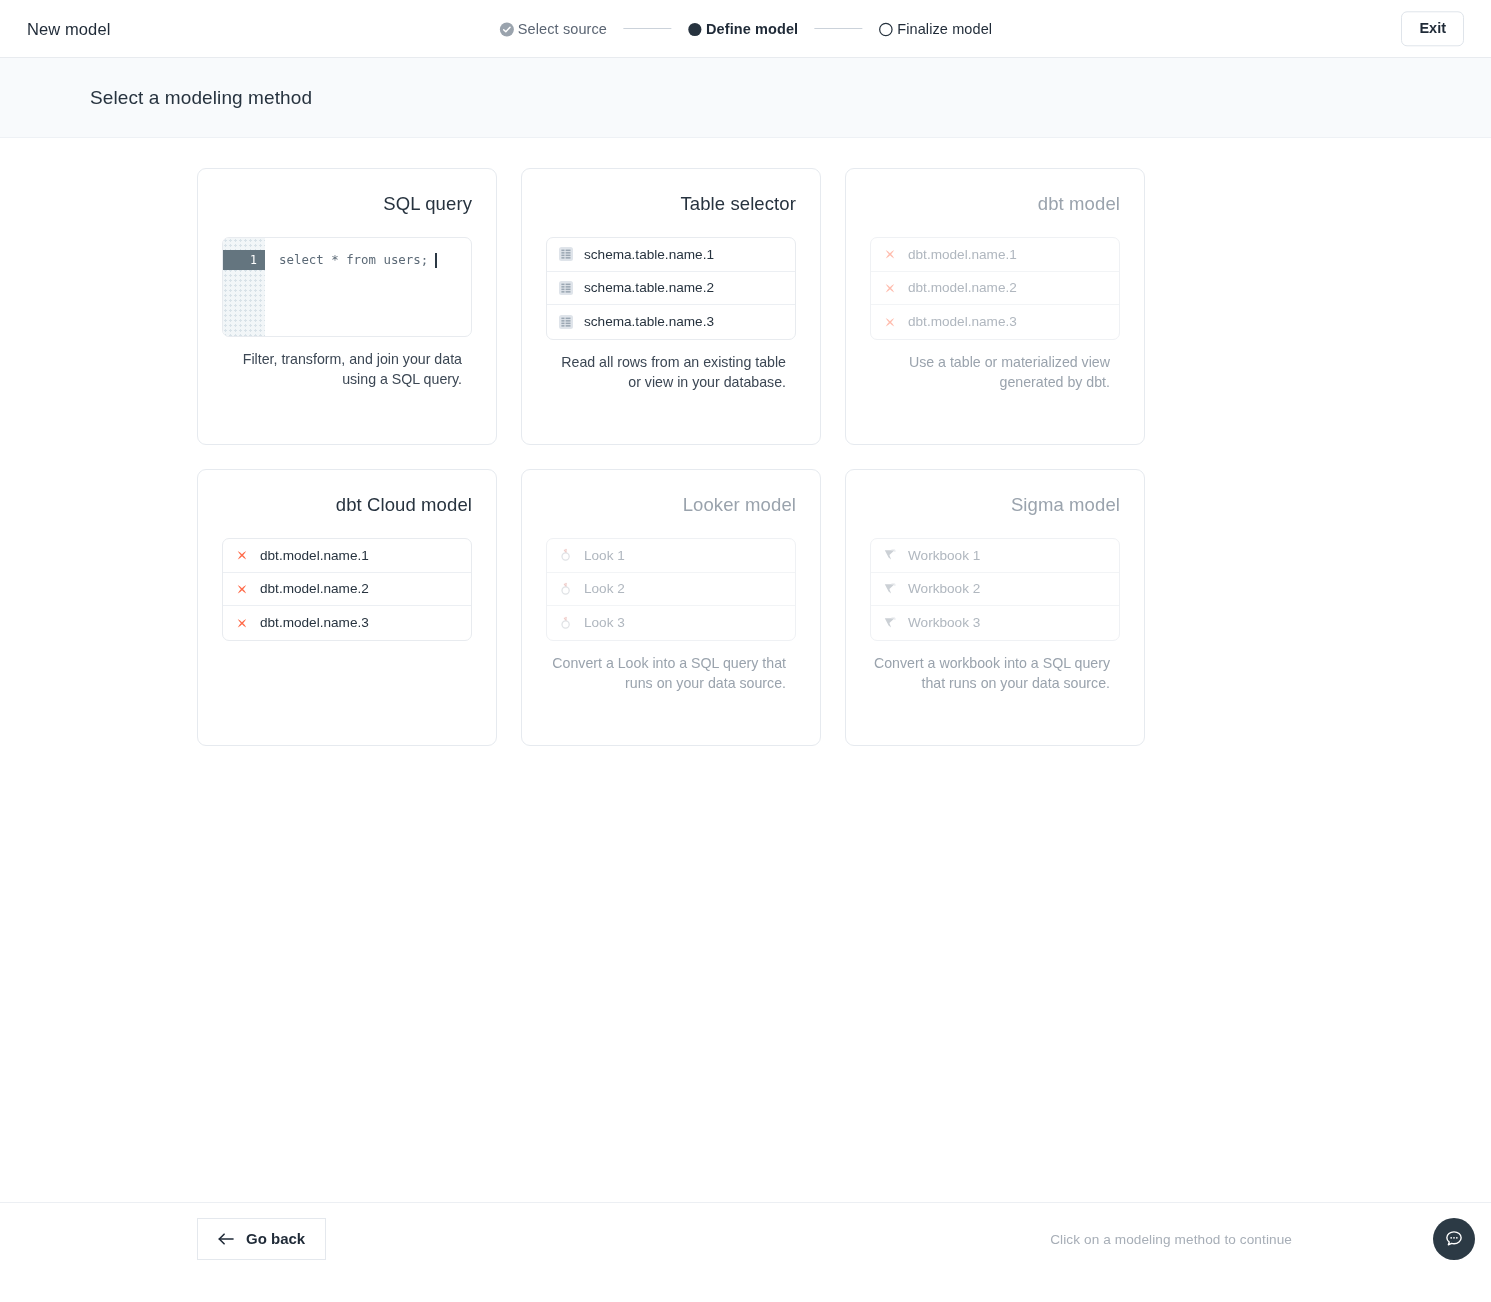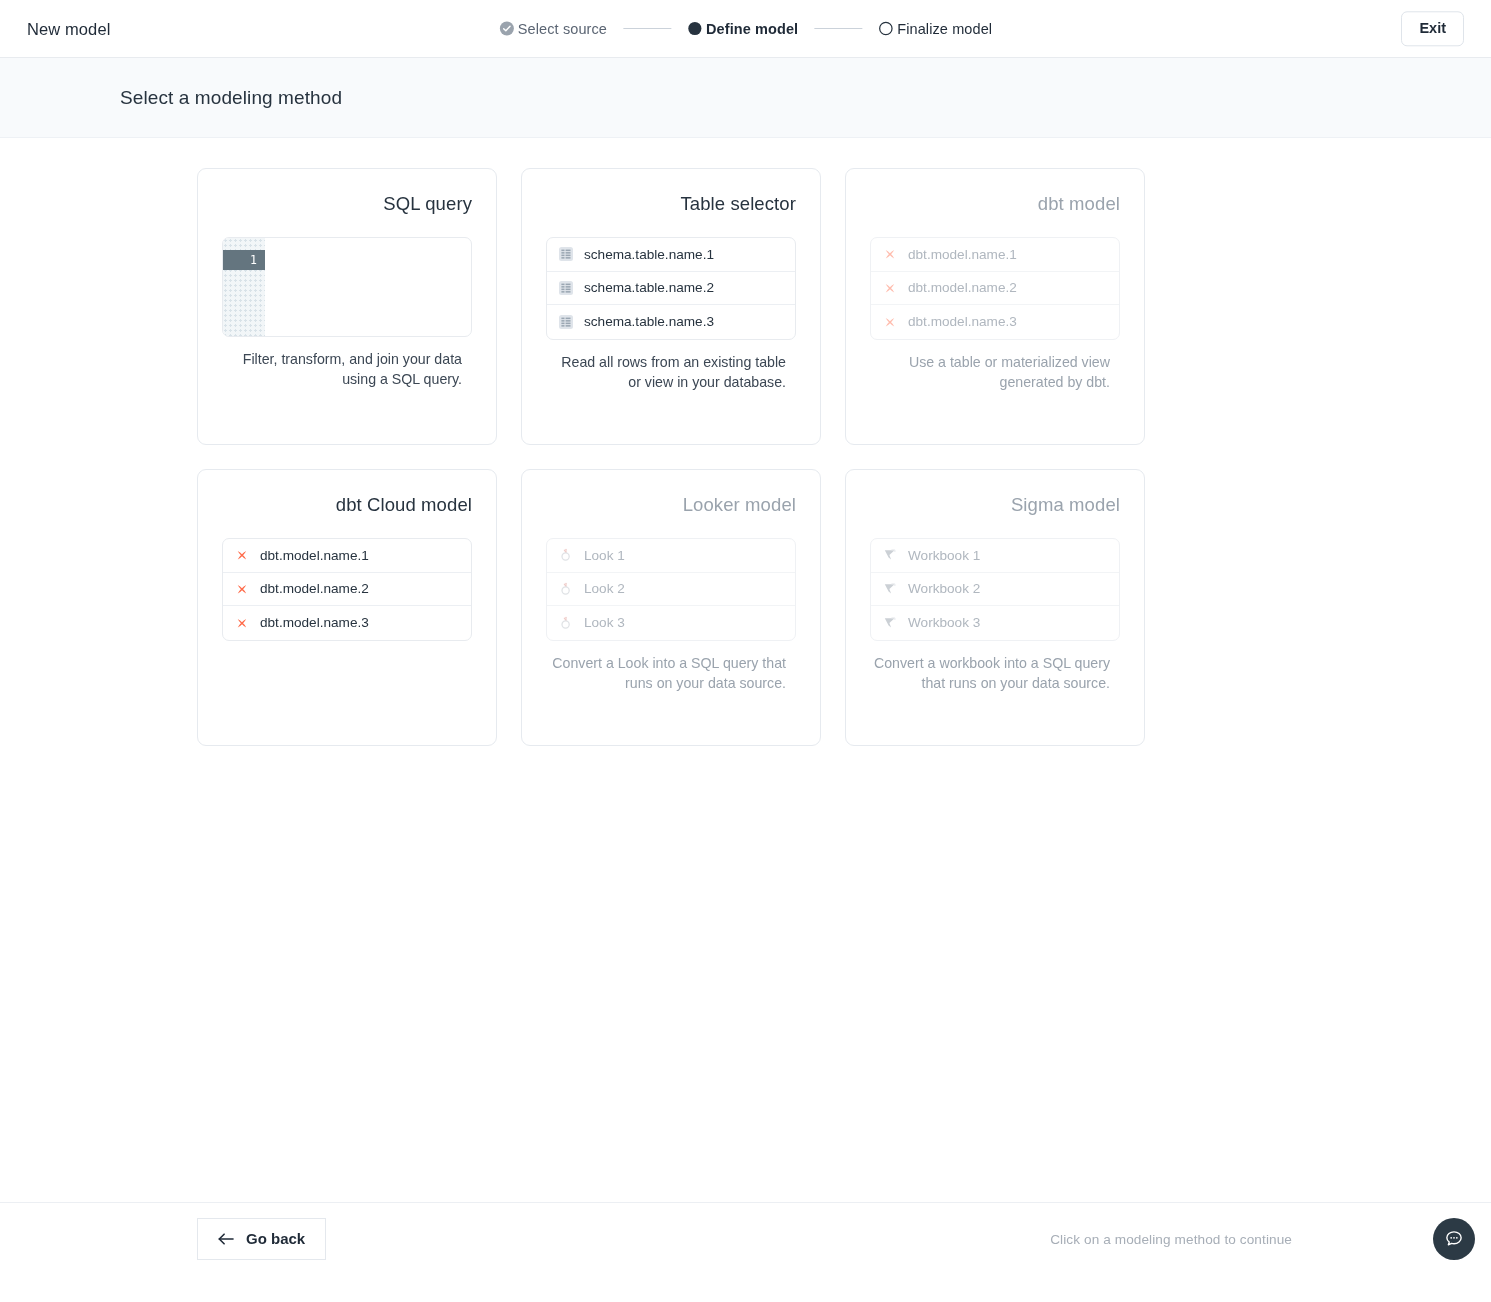--- a/index.html
+++ b/index.html
@@ -58,7 +58,7 @@
 
   .step {
     display: flex;
-    align-items: center;
+    align-items: flex-end;
     gap: 4px;
   }
 

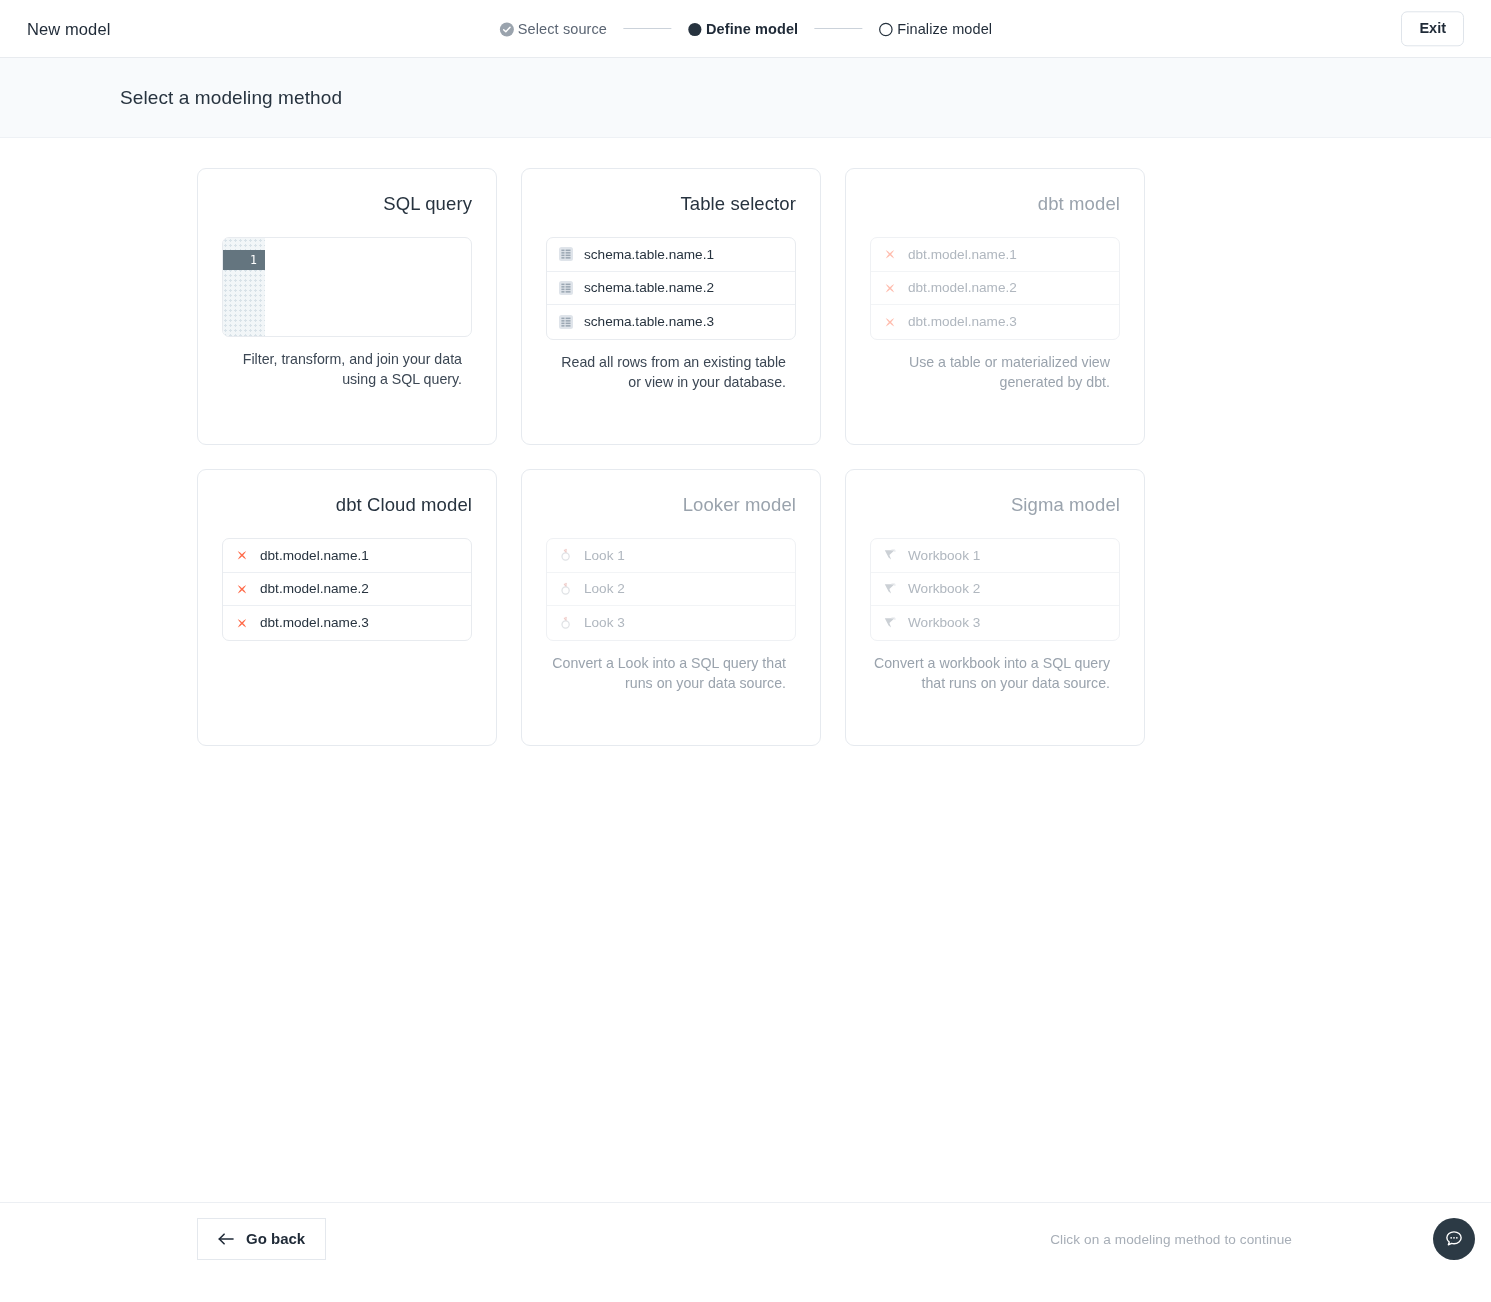--- a/index.html
+++ b/index.html
@@ -108,7 +108,7 @@
     border-bottom: 1px solid #eef1f5;
     display: flex;
     align-items: center;
-    padding-left: 120px;
+    padding-left: 90px;
     text-align: right;
   }
   .subheader-title {

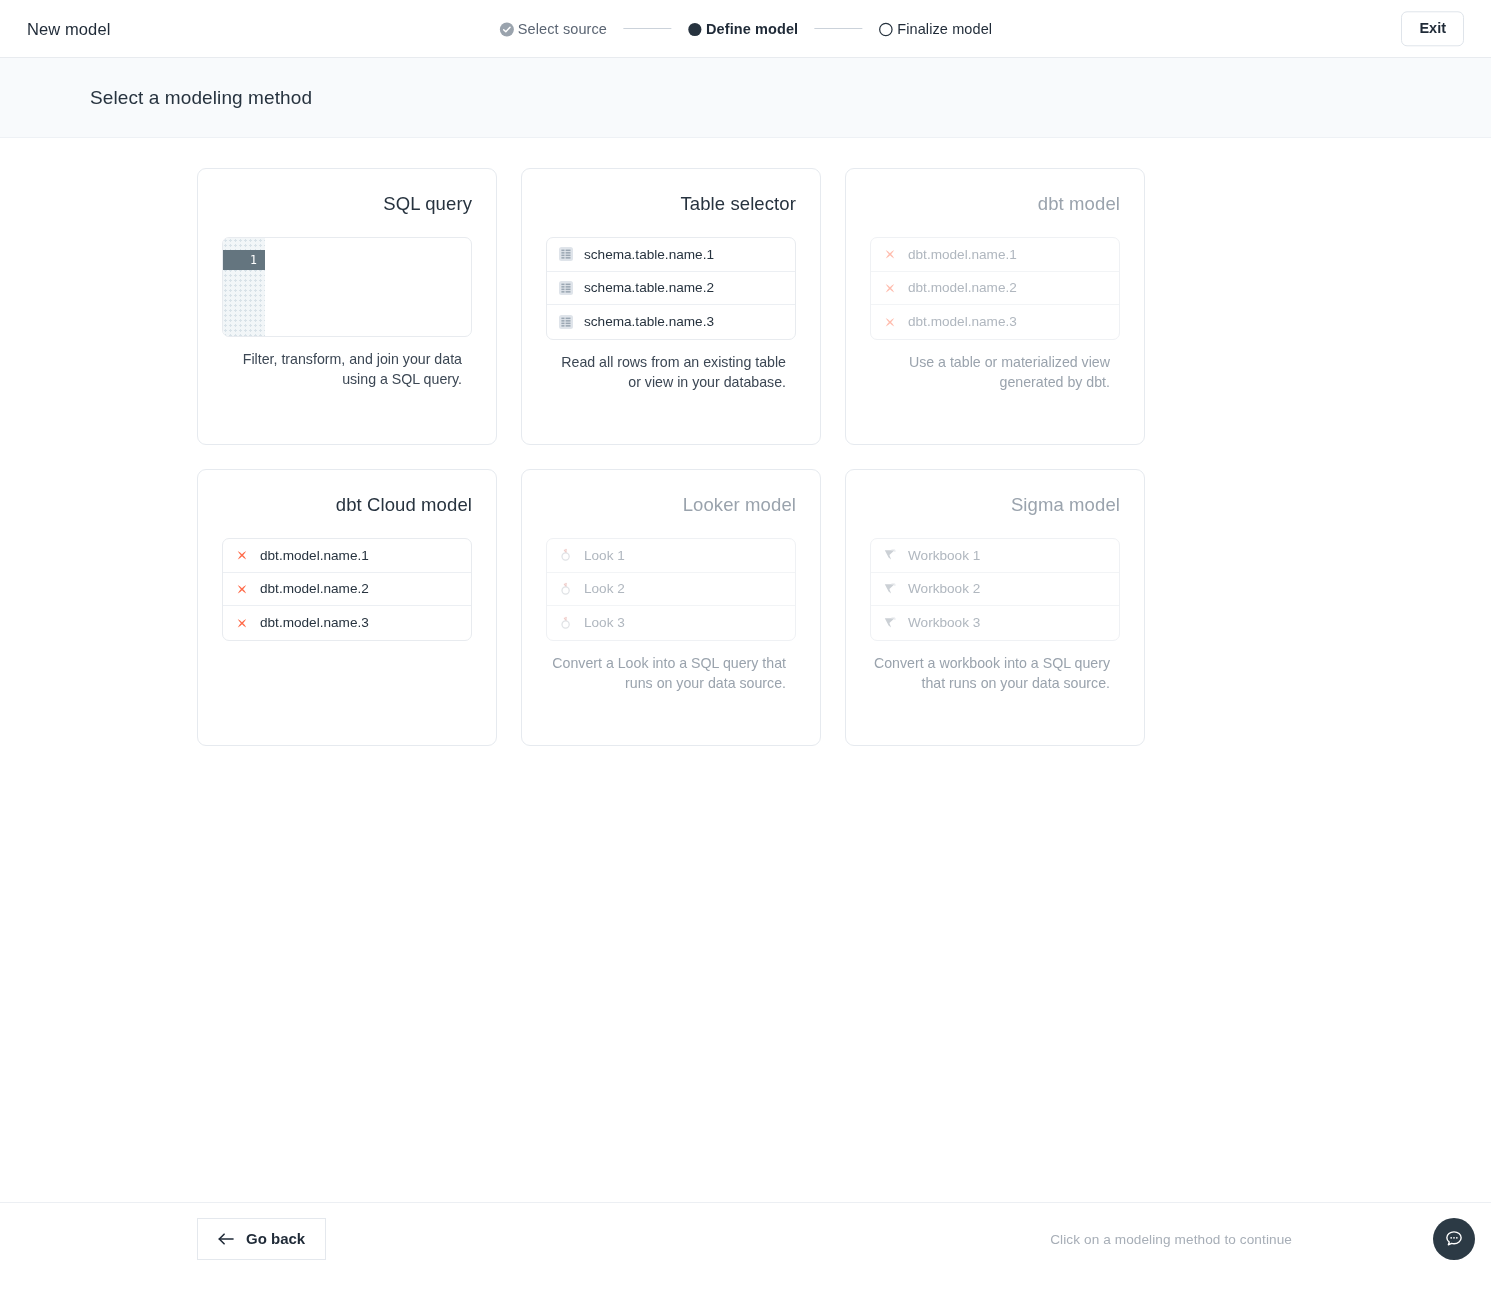--- a/index.html
+++ b/index.html
@@ -349,6 +349,12 @@
           <div class="gutter">
             <div class="gutter-num">1</div>
           </div>
+          <div class="code-area">
+            <div class="code-line">
+              <span>select * from users;</span>
+              <span class="caret"></span>
+            </div>
+          </div>
         </div>
         <div class="card-desc">Filter, transform, and join your data using a SQL query.</div>
       </div>

